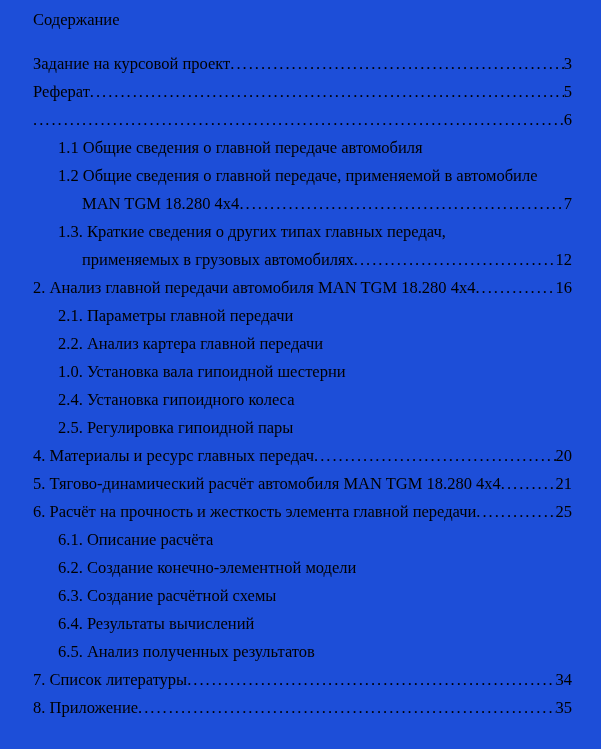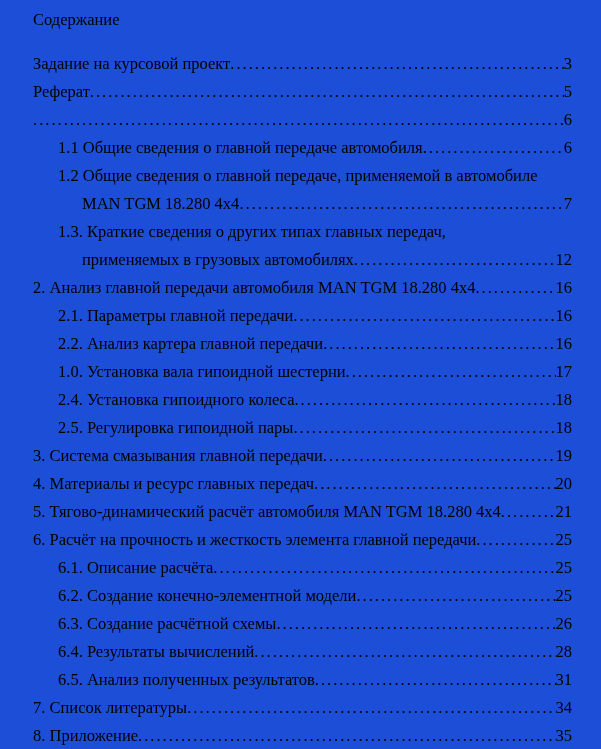--- a/index.html
+++ b/index.html
@@ -35,7 +35,7 @@
     overflow: hidden;
   }
   .row.i0 { padding-left: 0; }
-  .row.i1 { padding-left: 25px; }
+  .row.i1 { padding-left: 25px; flex-direction: column; }
   .row.i2 { padding-left: 49px; text-align: center; }
   .toc-text {
     white-space: nowrap;

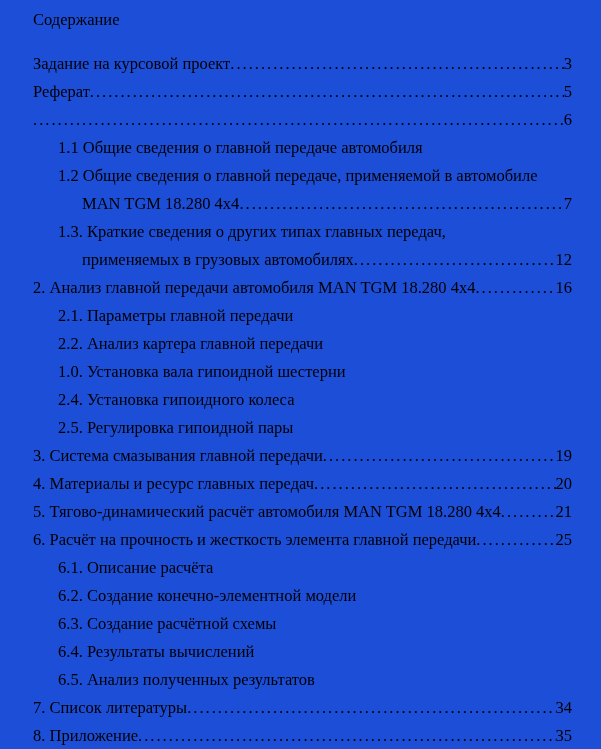--- a/index.html
+++ b/index.html
@@ -128,11 +128,6 @@
         <span class="pnum">18</span>
       </div>
       <div class="row i0">
-        <span class="toc-text">3. Система смазывания главной передачи</span>
-        <span class="dots"></span>
-        <span class="pnum">19</span>
-      </div>
-      <div class="row i0">
         <span class="toc-text">4. Материалы и ресурс главных передач</span>
         <span class="dots"></span>
         <span class="pnum">20</span>

